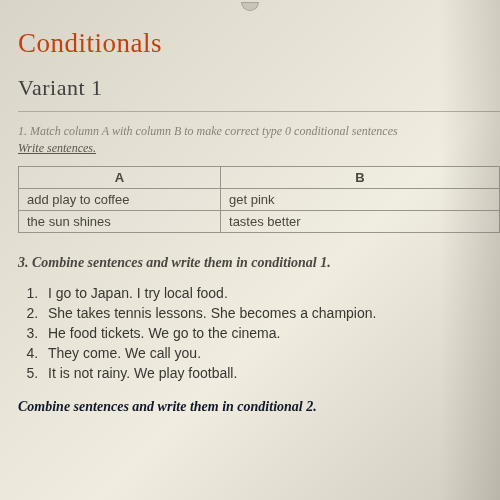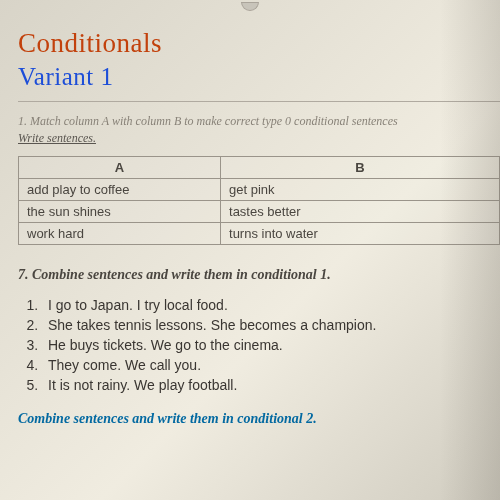--- a/index.html
+++ b/index.html
@@ -29,11 +29,11 @@
     margin-top: 10px;
   }
   .subtitle {
-    font-size: 25px;
-    color: #1d4ed8;
+    font-size: 22px;
+    color: #404040;
     font-weight: normal;
     letter-spacing: 0.5px;
-    margin-top: 4px;
+    margin-top: 16px;
   }
   .hr {
     border: none;

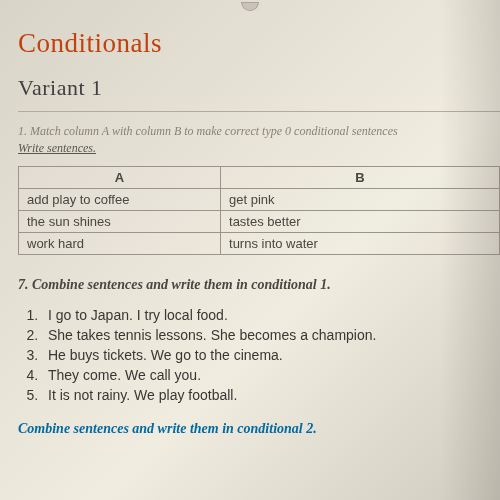--- a/index.html
+++ b/index.html
@@ -123,10 +123,6 @@
     <td>the sun shines</td>
     <td>tastes better</td>
   </tr>
-  <tr>
-    <td>work hard</td>
-    <td>turns into water</td>
-  </tr>
 </tbody>
   </table>
 

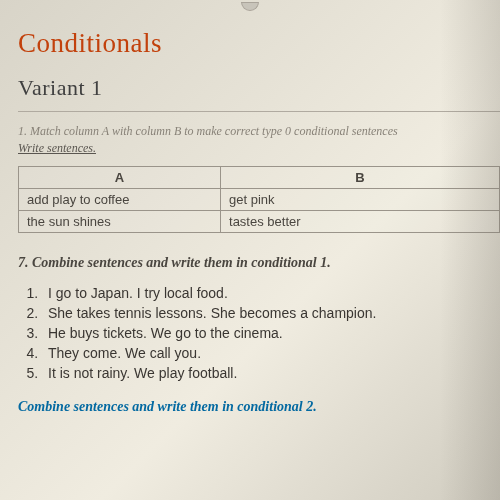--- a/index.html
+++ b/index.html
@@ -126,7 +126,7 @@
 </tbody>
   </table>
 
-<div class="ex2">7. Combine sentences and write them in conditional 1.</div>
+<div class="ex2">3. Combine sentences and write them in conditional 1.</div>
 <ol class="list">
   <li>I go to Japan. I try local food.</li>
   <li>She takes tennis lessons. She becomes a champion.</li>

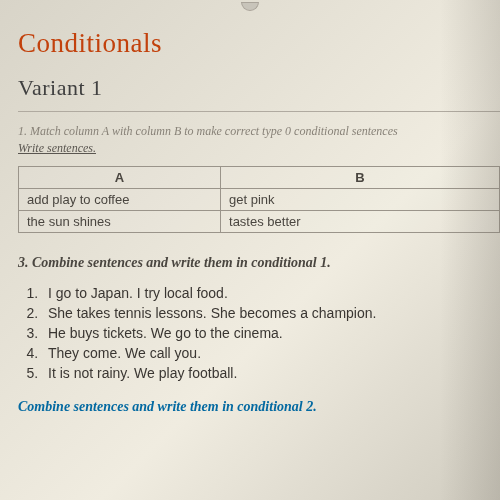--- a/index.html
+++ b/index.html
@@ -130,7 +130,7 @@
 <ol class="list">
   <li>I go to Japan. I try local food.</li>
   <li>She takes tennis lessons. She becomes a champion.</li>
-  <li>He buys tickets. We go to the cinema.</li>
+  <li>He food tickets. We go to the cinema.</li>
   <li>They come. We call you.</li>
   <li>It is not rainy. We play football.</li>
 </ol>

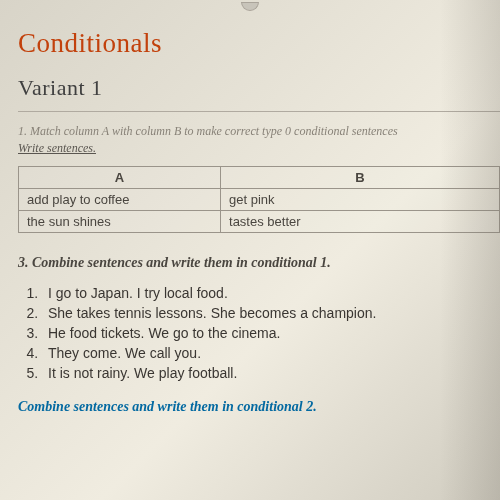--- a/index.html
+++ b/index.html
@@ -87,7 +87,7 @@
     font-size: 14px;
     font-style: italic;
     font-weight: bold;
-    color: #0369a1;
+    color: #0f172a;
   }
   .shade {
     position: absolute;

